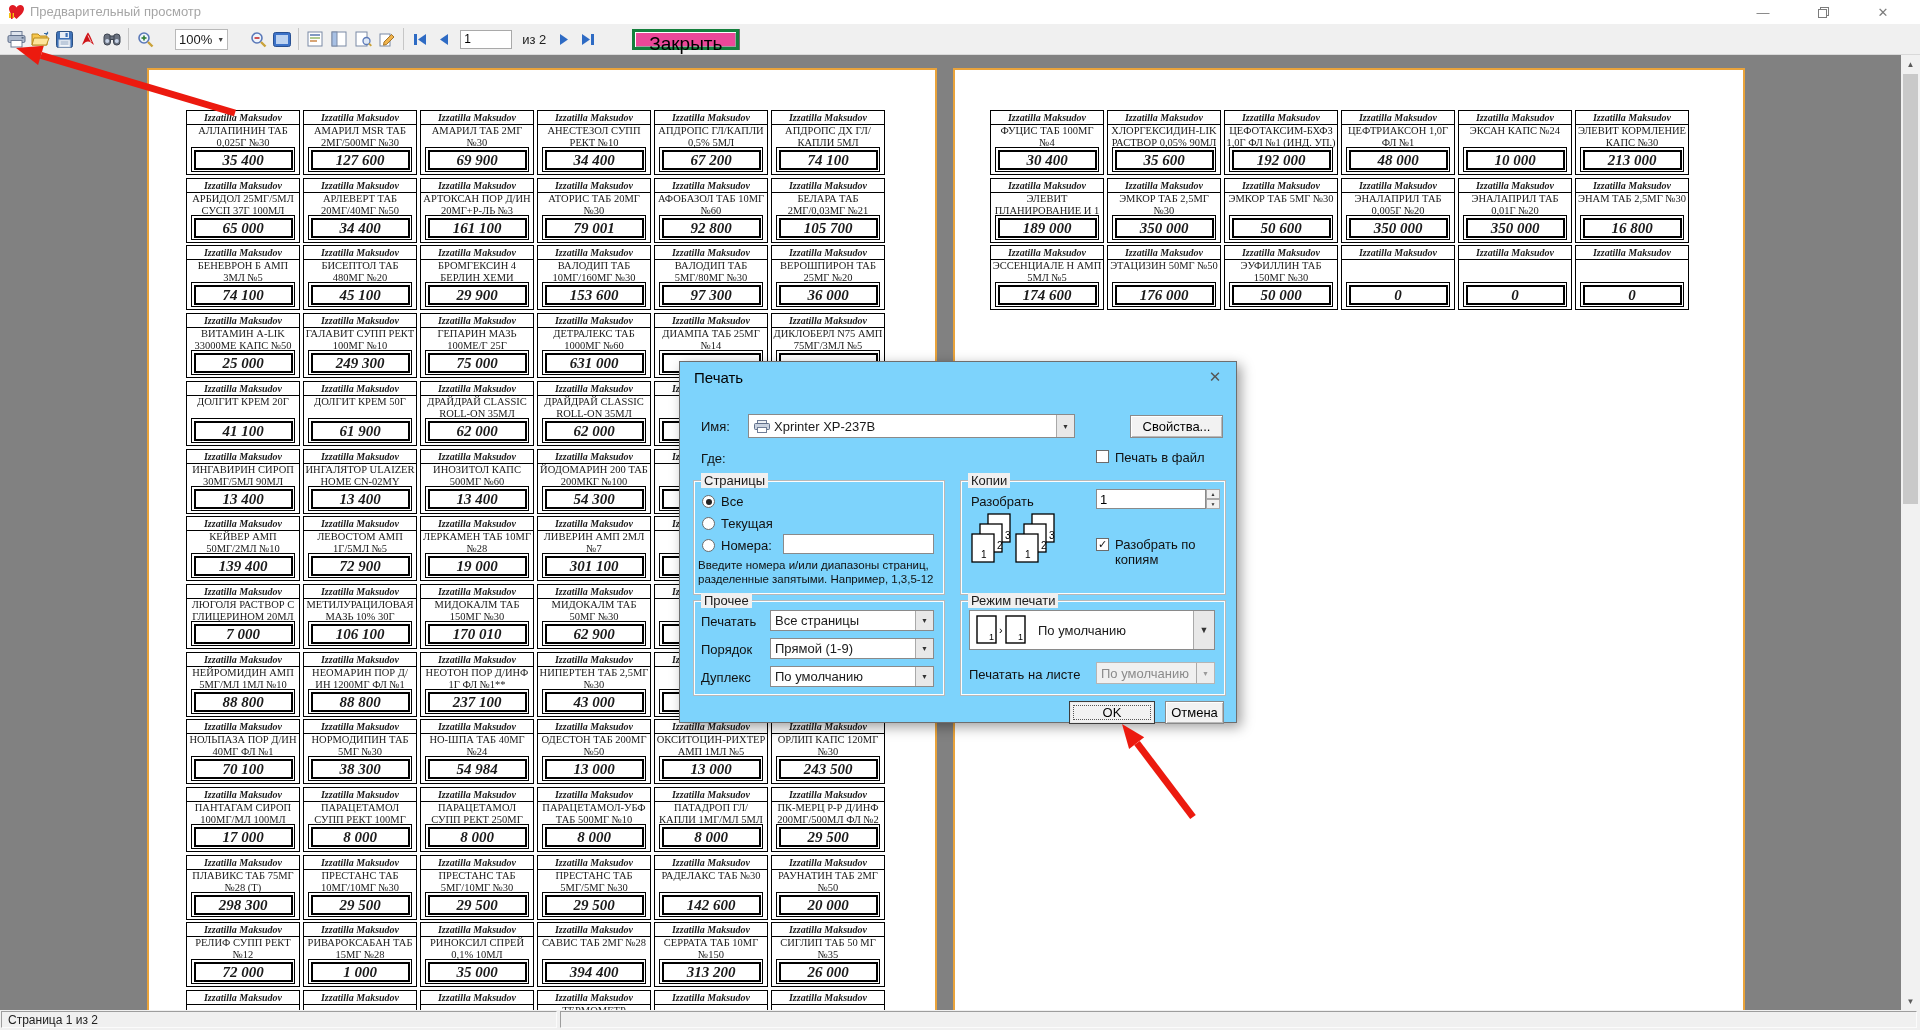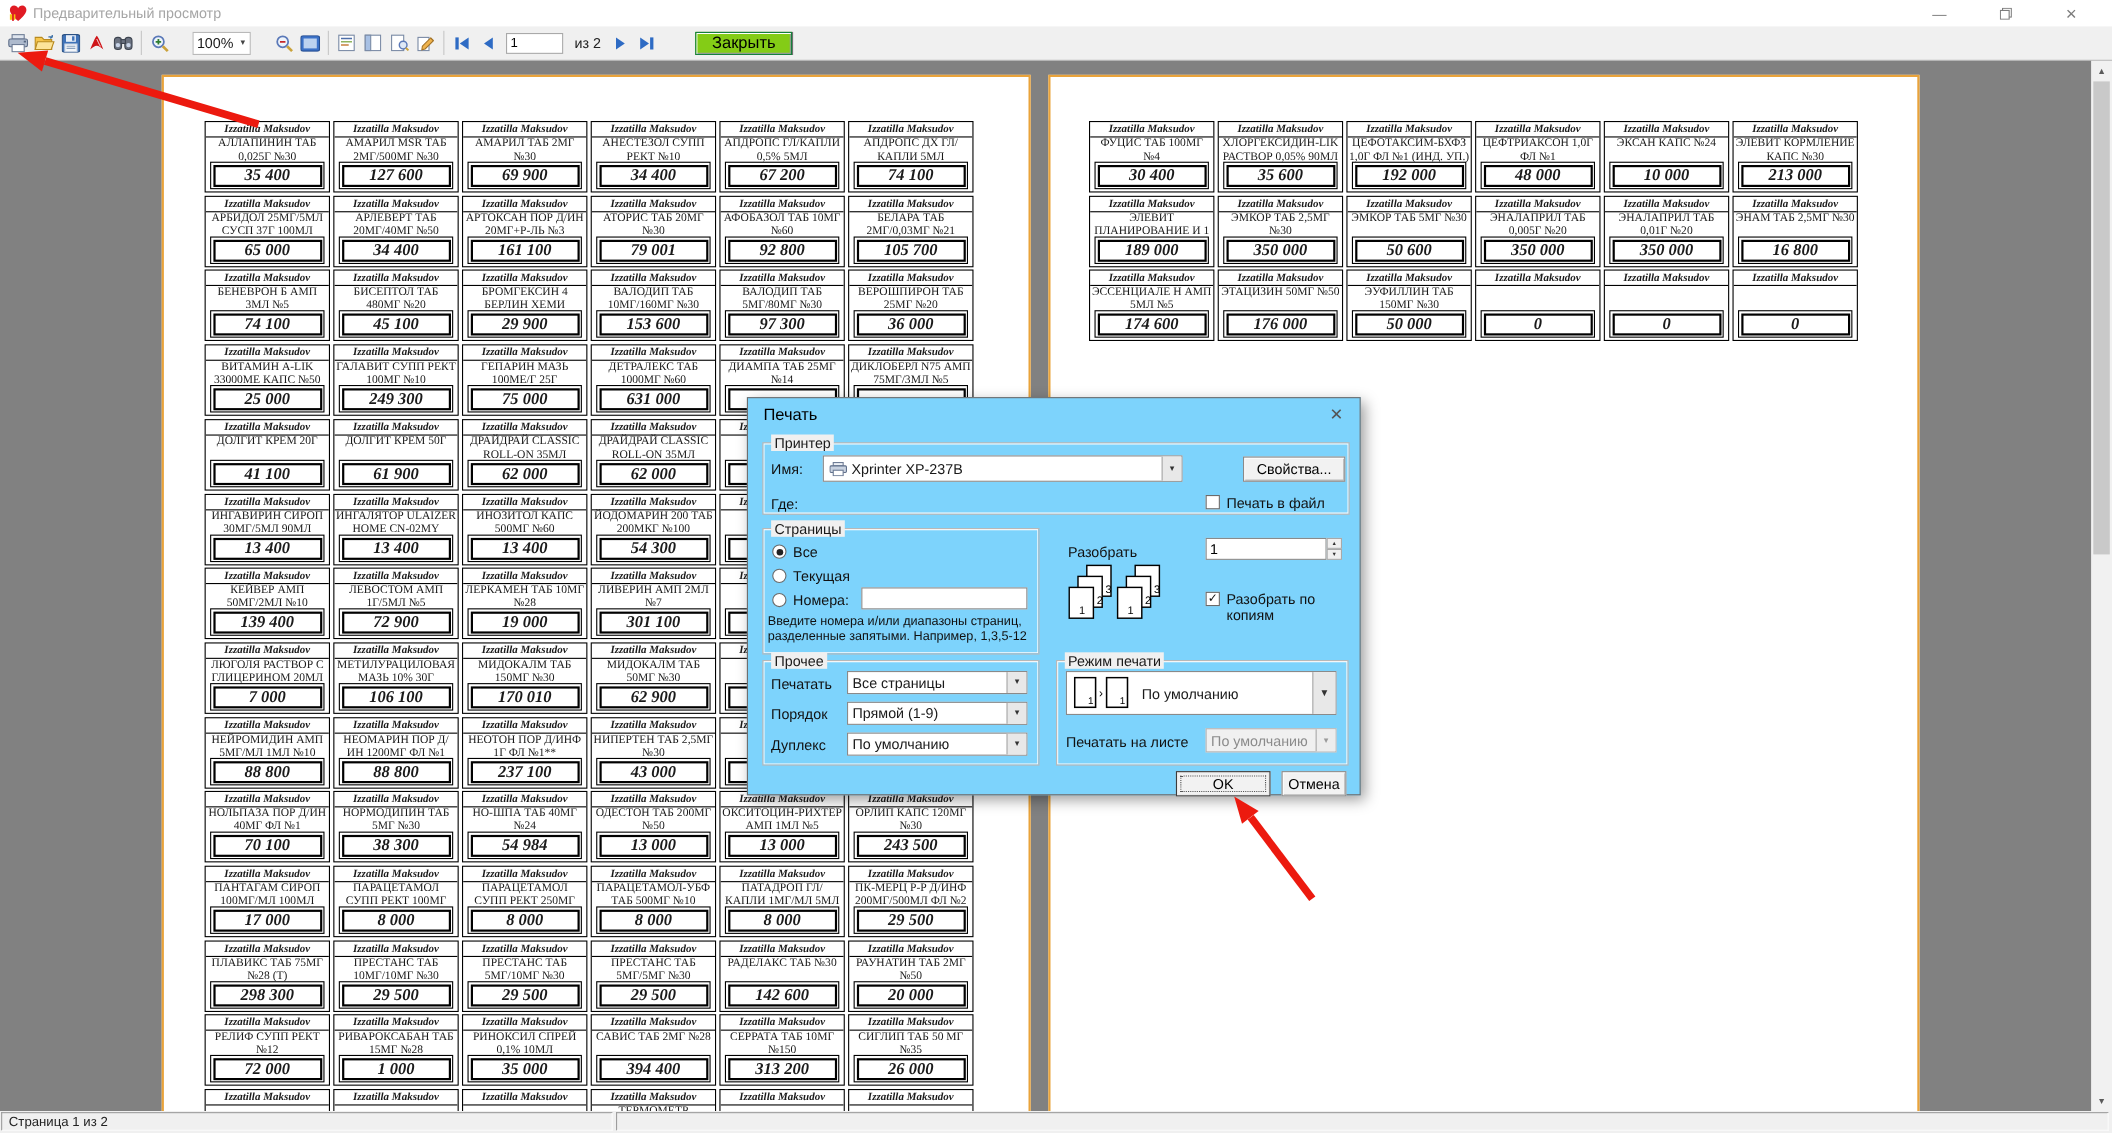--- a/index.html
+++ b/index.html
@@ -19,8 +19,8 @@
   #zoom-combo .z-arr{font-size:7px;color:#444;margin-left:5px;}
   #page-num-input{width:44px;height:17px;border:1px solid #a9a9a9;font-size:12px;padding:0 3px;margin:0 4px;font-family:inherit;}
   #of-pages{margin:0 6px;color:#222;}
-  #close-preview-btn{margin-left:32px;height:21px;padding:1px 14px;background:#84cc16;border:1px solid #15803d;
-      box-shadow:inset 1px 1px 0 #ffffff, inset -1px -1px 0 #9f9f9f, 1px 0 0 #6f6f6f;font-size:15px;font-family:inherit;}
+  #close-preview-btn{margin-left:32px;height:21px;padding:1px 14px;background:#ec4899;border:3px solid #15803d;
+      box-shadow:inset 1px 1px 0 #ffffff, inset -1px -1px 0 #9f9f9f, 1px 0 0 #6f6f6f;font-size:19px;font-family:inherit;}
 
   
   #preview{left:0;top:55px;width:1920px;height:955px;background:#818181;overflow:hidden;}

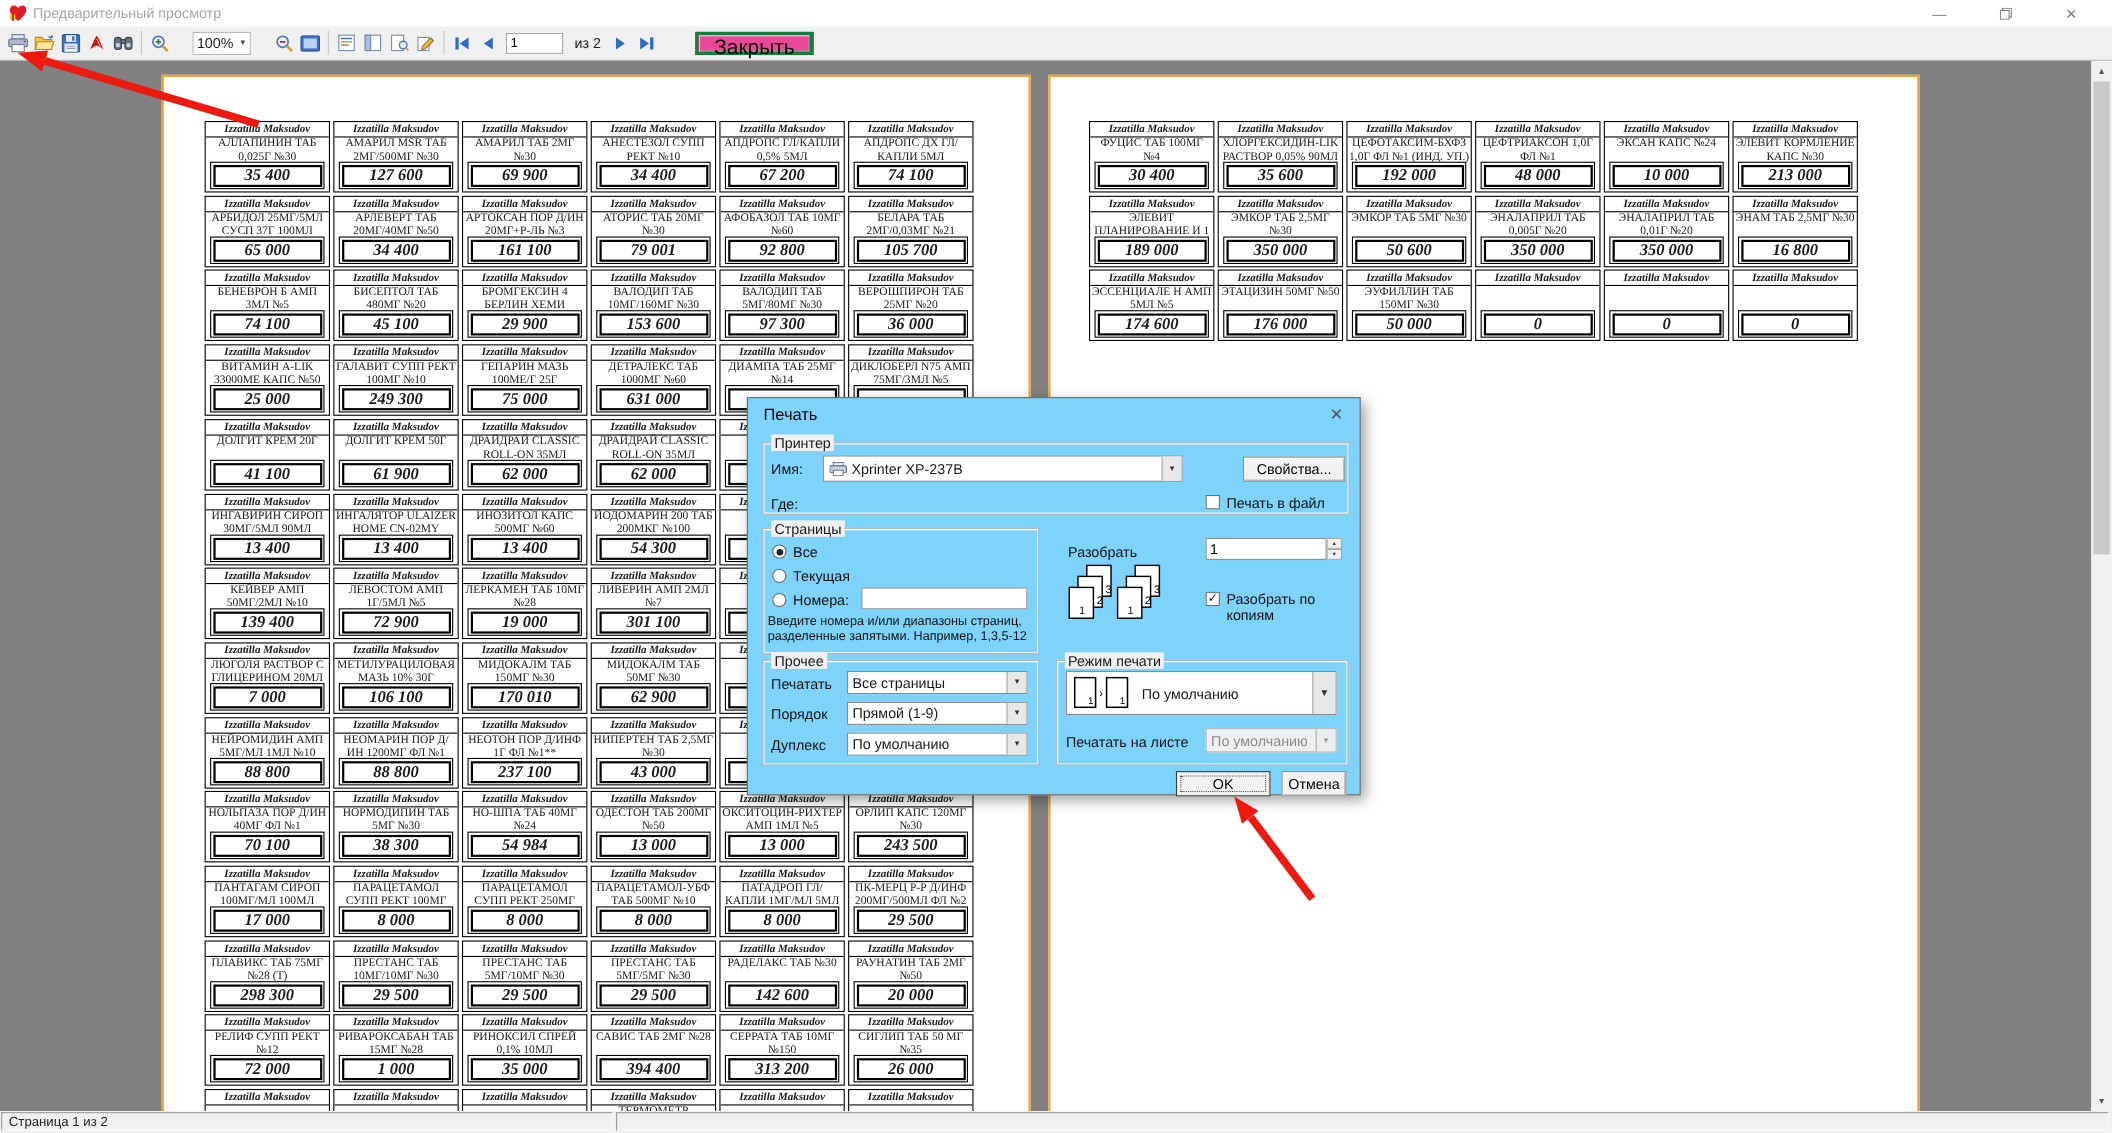--- a/index.html
+++ b/index.html
@@ -935,9 +935,6 @@
   <div class="abs" id="dlg-title">Печать</div>
   <div class="abs" id="dlg-close">✕</div>
 
-  <div class="group" style="left:13px;top:40px;width:532px;height:64px">
-    <span class="group-lab">Принтер</span>
-  </div>
   <span class="lab" style="left:21px;top:57px">Имя:</span>
   <div class="combo" style="left:68px;top:52px;width:327px;height:24px">
     <svg style="margin-left:5px;flex:0 0 auto" width="16" height="13" viewBox="0 0 16 13">

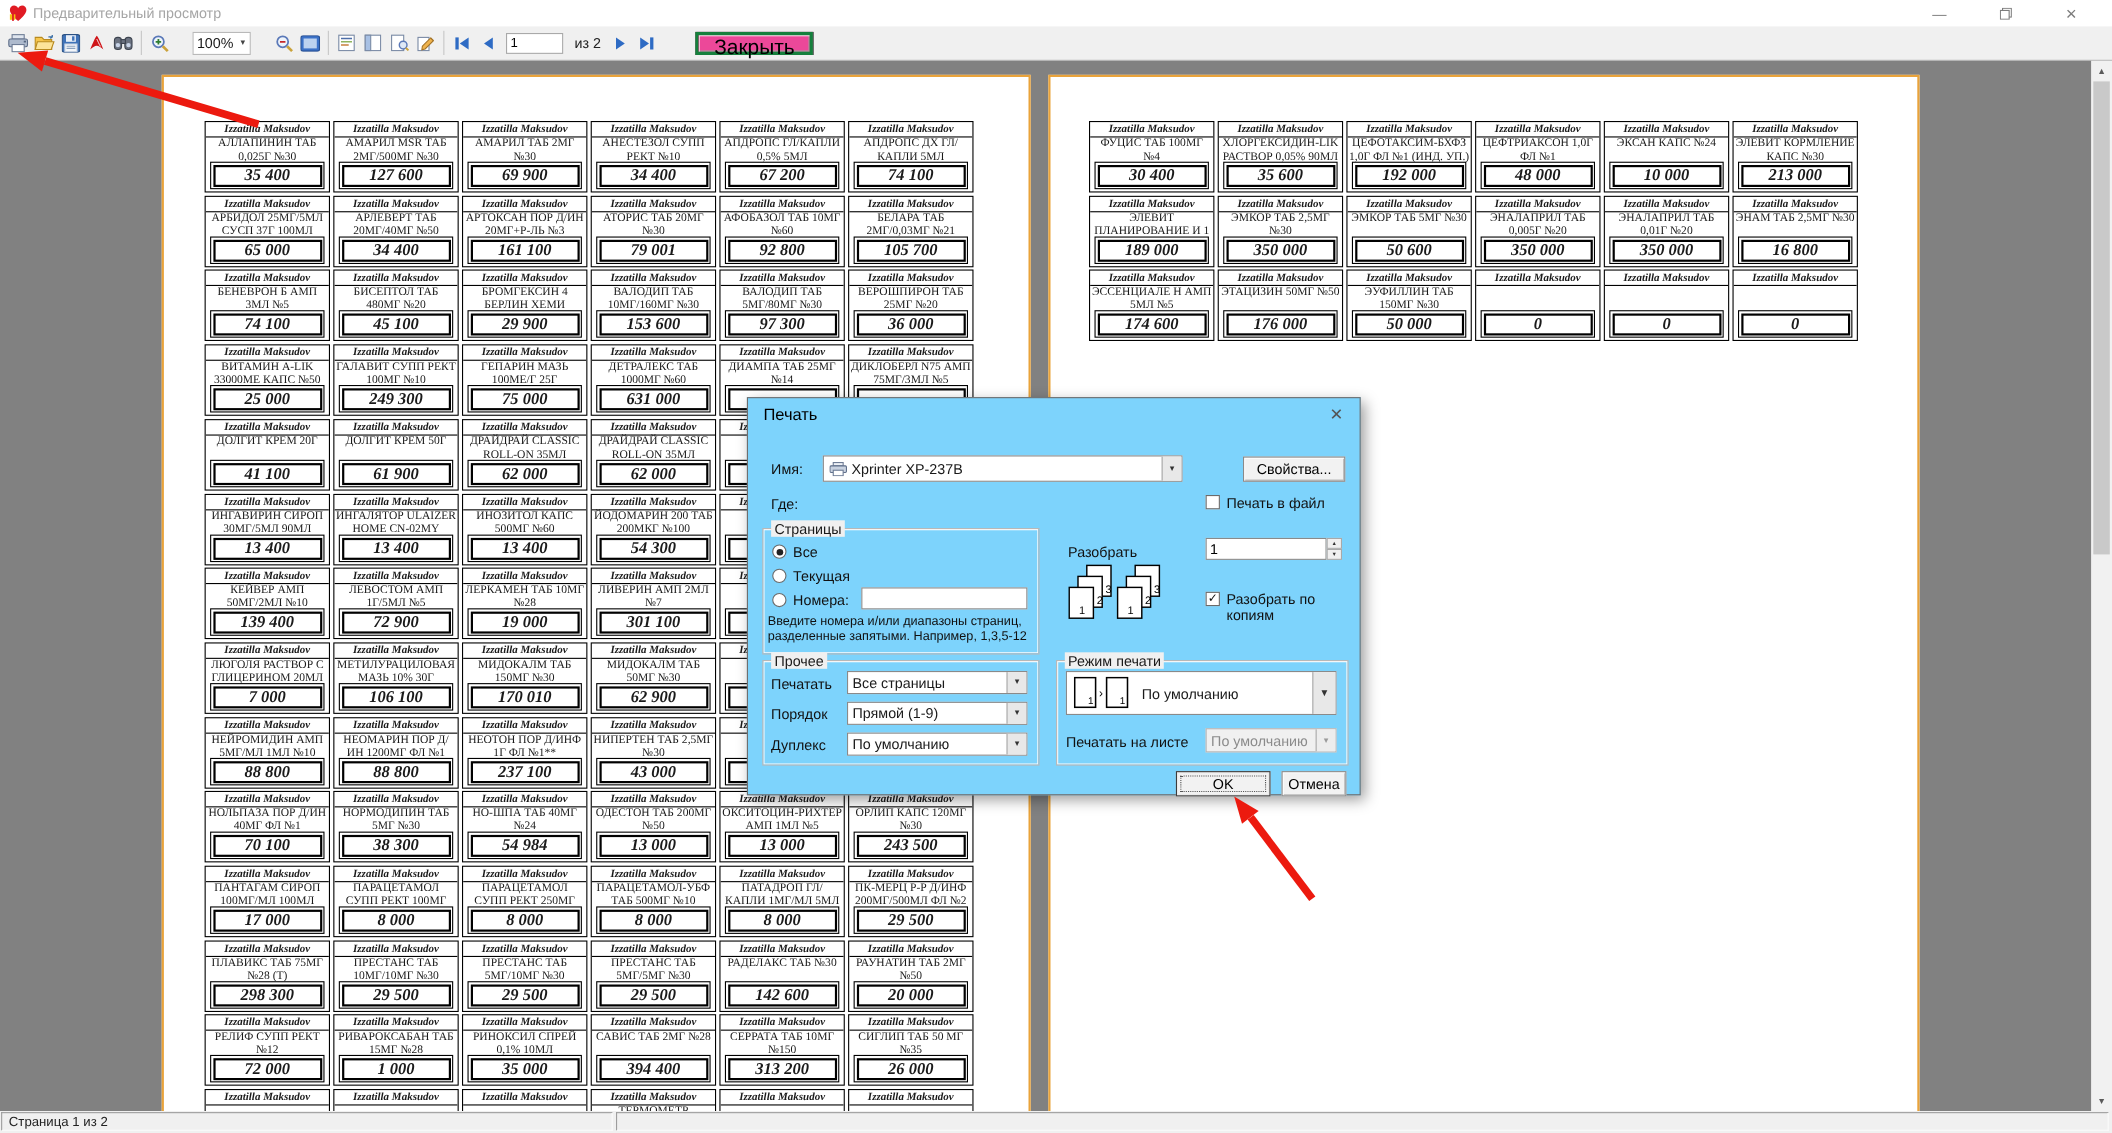--- a/index.html
+++ b/index.html
@@ -963,6 +963,9 @@
   <span class="hint" style="left:18px;top:197px">Введите номера и/или диапазоны страниц,</span>
   <span class="hint" style="left:18px;top:211px">разделенные запятыми. Например, 1,3,5-12</span>
 
+  <div class="group" style="left:280px;top:118px;width:264px;height:113px">
+    <span class="group-lab">Копии</span>
+  </div>
   <span class="lab" style="left:291px;top:132px">Разобрать</span>
   <input id="copies-count" style="left: 416px; top: 127px; width: 110px;" value="1">
   <div class="spin" style="left:526px;top:127px">▲</div>

